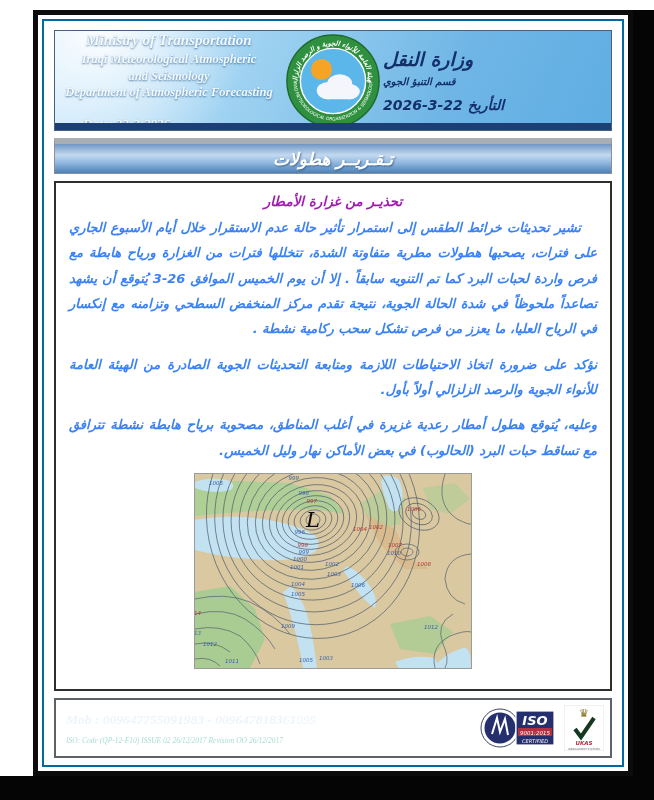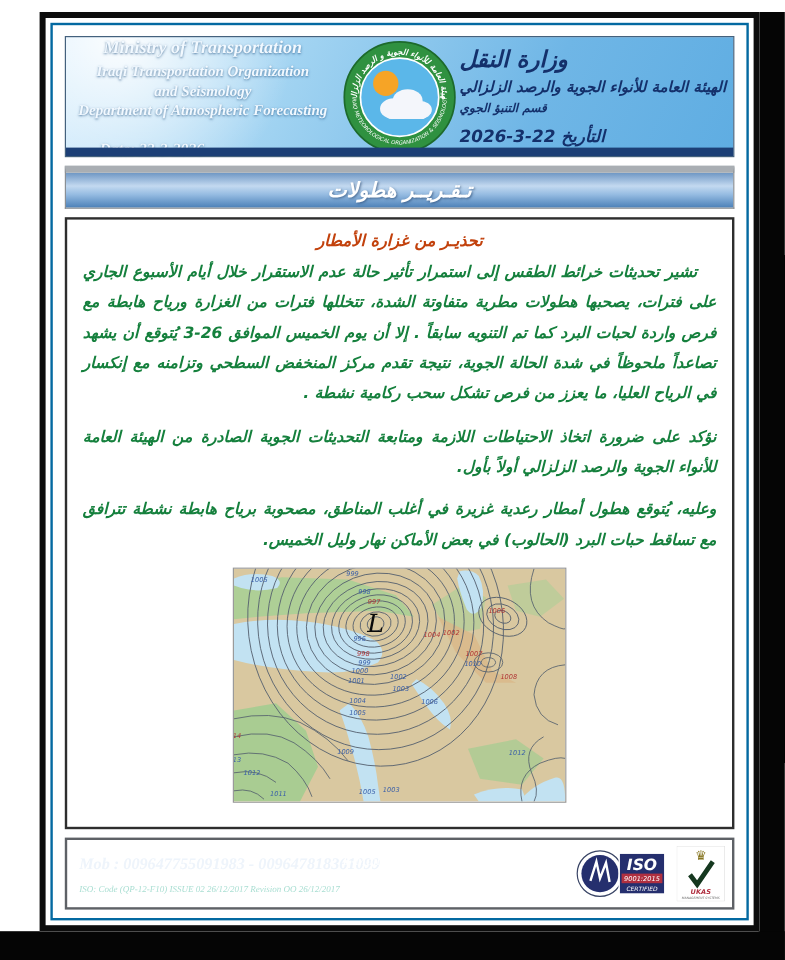--- a/index.html
+++ b/index.html
@@ -80,7 +80,7 @@
   <div class="header-banner">
     <div class="hdr-en">
       <div class="l1">Ministry of Transportation</div>
-      <div class="l2">Iraqi Transportation Organization</div>
+      <div class="l2">Iraqi Meteorological Atmospheric</div>
       <div class="l3">and Seismology</div>
       <div class="l4">Department of Atmospheric Forecasting</div>
       <div class="date">Date: 22-3-2026</div>

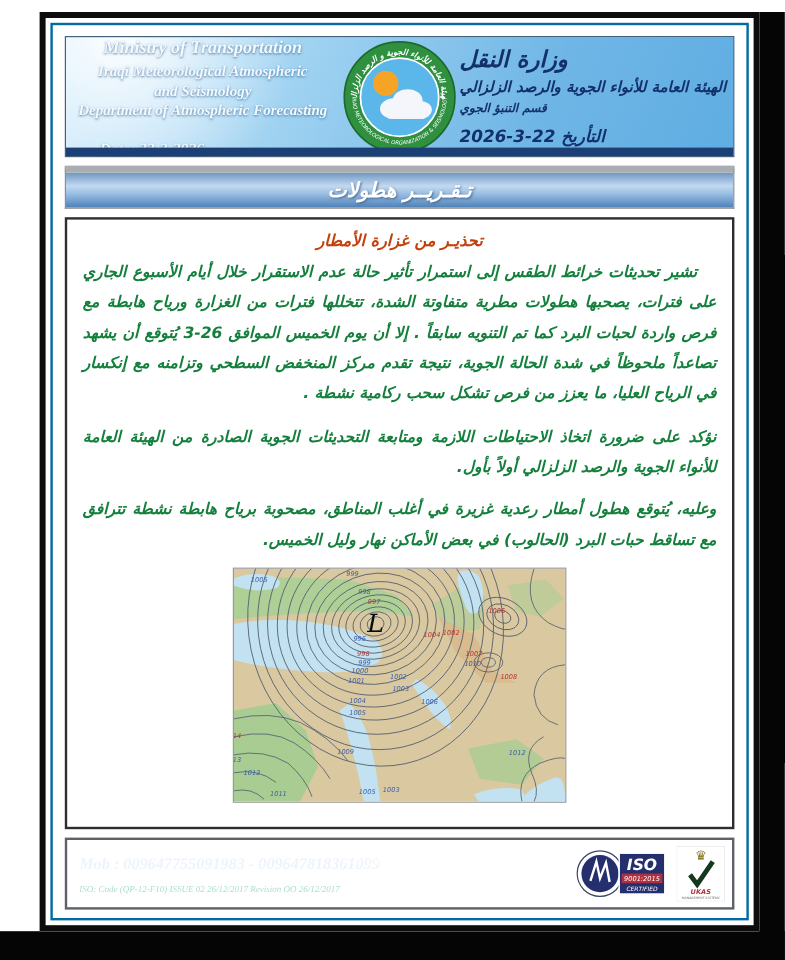--- a/index.html
+++ b/index.html
@@ -110,7 +110,6 @@
 
     <div class="hdr-ar">
       <div class="l1">وزارة النقل</div>
-      <div class="l2">الهيئة العامة للأنواء الجوية والرصد الزلزالي</div>
       <div class="l3">قسم التنبؤ الجوي</div>
       <div class="date">التأريخ 22-3-2026</div>
     </div>

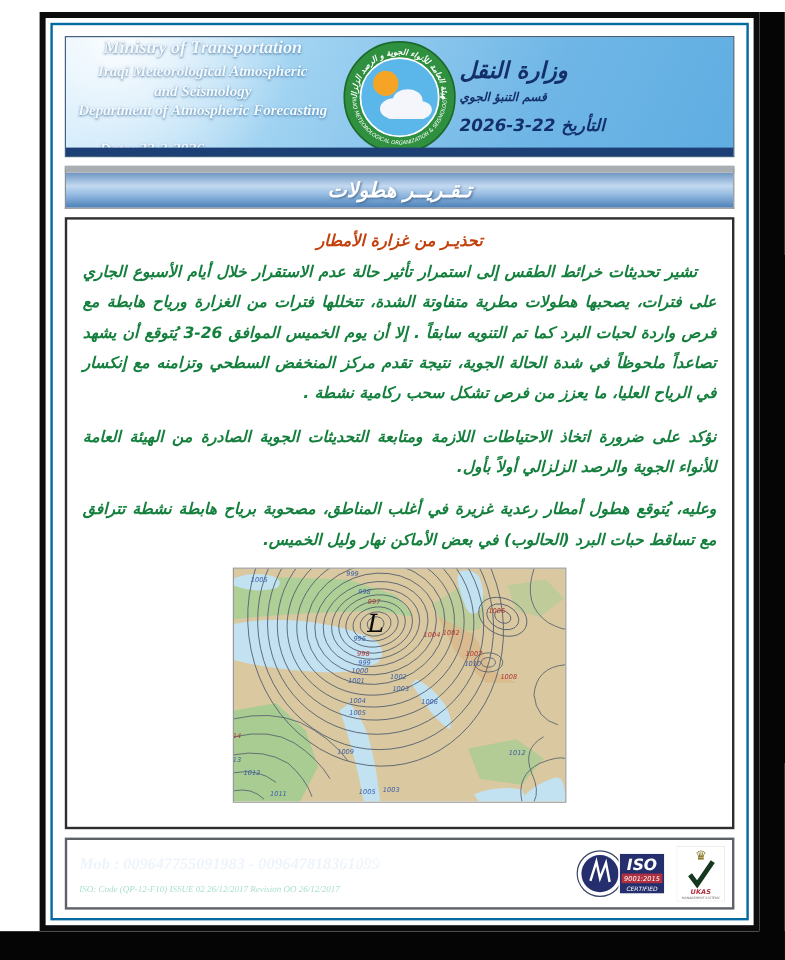--- a/index.html
+++ b/index.html
@@ -44,7 +44,7 @@
   
   .content-box{margin-top:7px;flex:1;border:2px solid #2e2e2e;box-sizing:border-box;
        padding:8px 13px 6px;direction:rtl;overflow:hidden;}
-  .warning-title{text-align:center;color:#c2410c;font-weight:bold;font-size:13.5px;margin:2px 0 6px;}
+  .warning-title{text-align:center;color:#a21caf;font-weight:bold;font-size:13.5px;margin:2px 0 6px;}
   .content-box p{margin:0 0 10px;font-size:13px;font-weight:bold;color:#15803d;
        line-height:1.95;text-align:justify;}
   .content-box p.indent{text-indent:16px;}

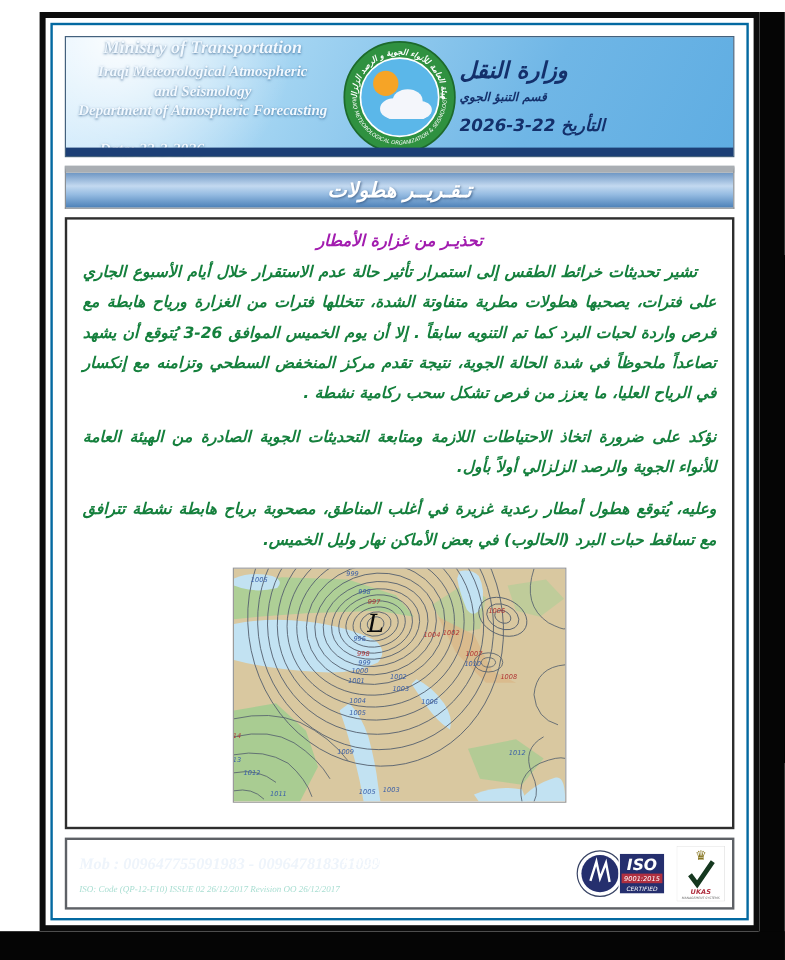--- a/index.html
+++ b/index.html
@@ -45,7 +45,7 @@
   .content-box{margin-top:7px;flex:1;border:2px solid #2e2e2e;box-sizing:border-box;
        padding:8px 13px 6px;direction:rtl;overflow:hidden;}
   .warning-title{text-align:center;color:#a21caf;font-weight:bold;font-size:13.5px;margin:2px 0 6px;}
-  .content-box p{margin:0 0 10px;font-size:13px;font-weight:bold;color:#15803d;
+  .content-box p{margin:0 0 10px;font-size:13px;font-weight:bold;color:#3b82f6;
        line-height:1.95;text-align:justify;}
   .content-box p.indent{text-indent:16px;}
 

